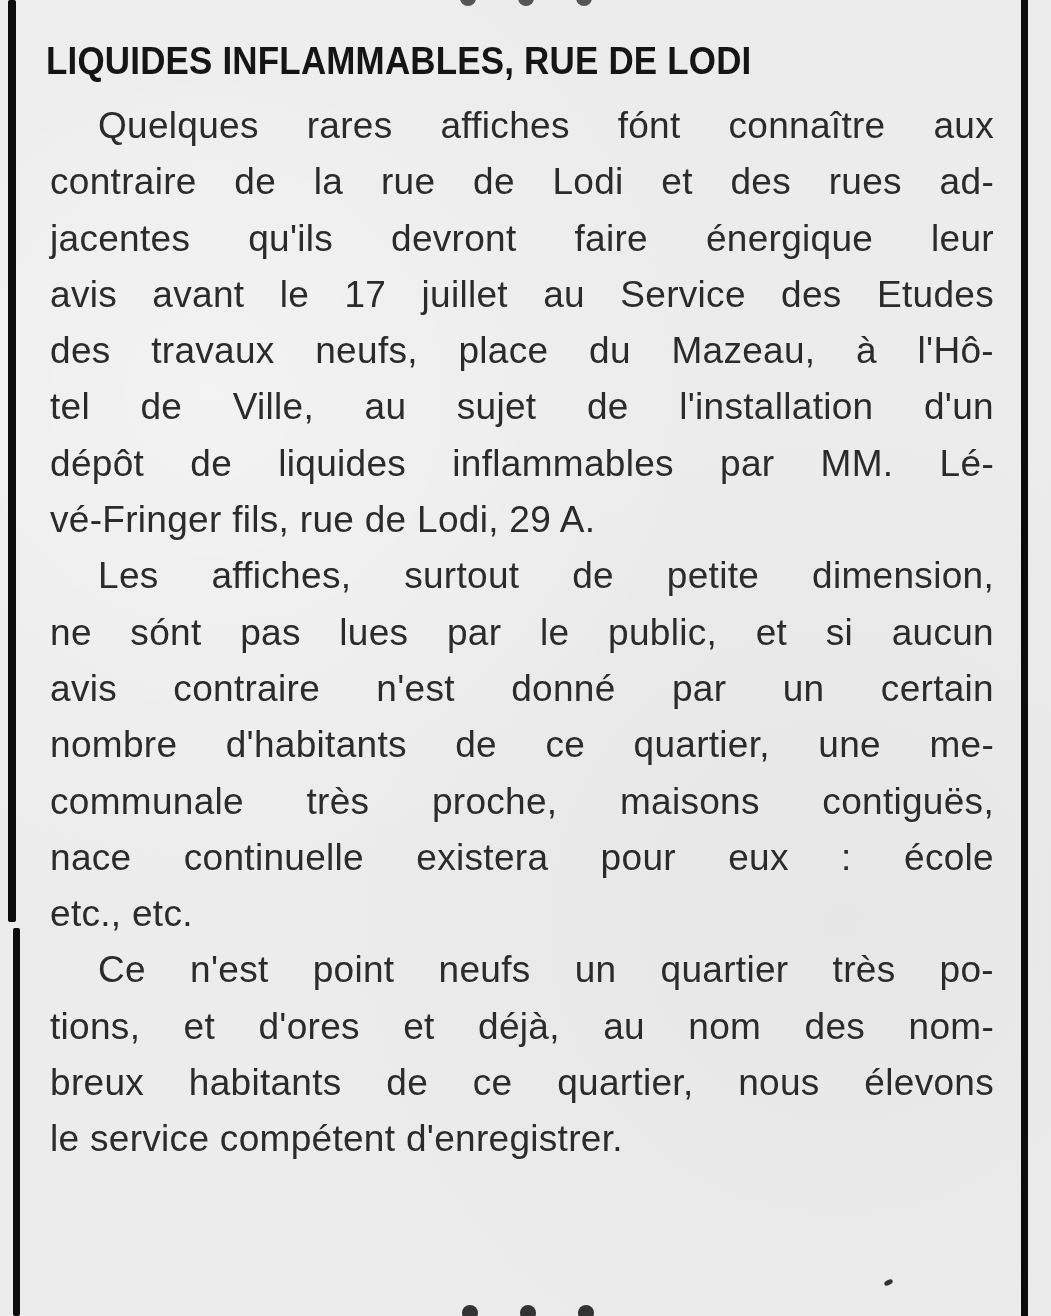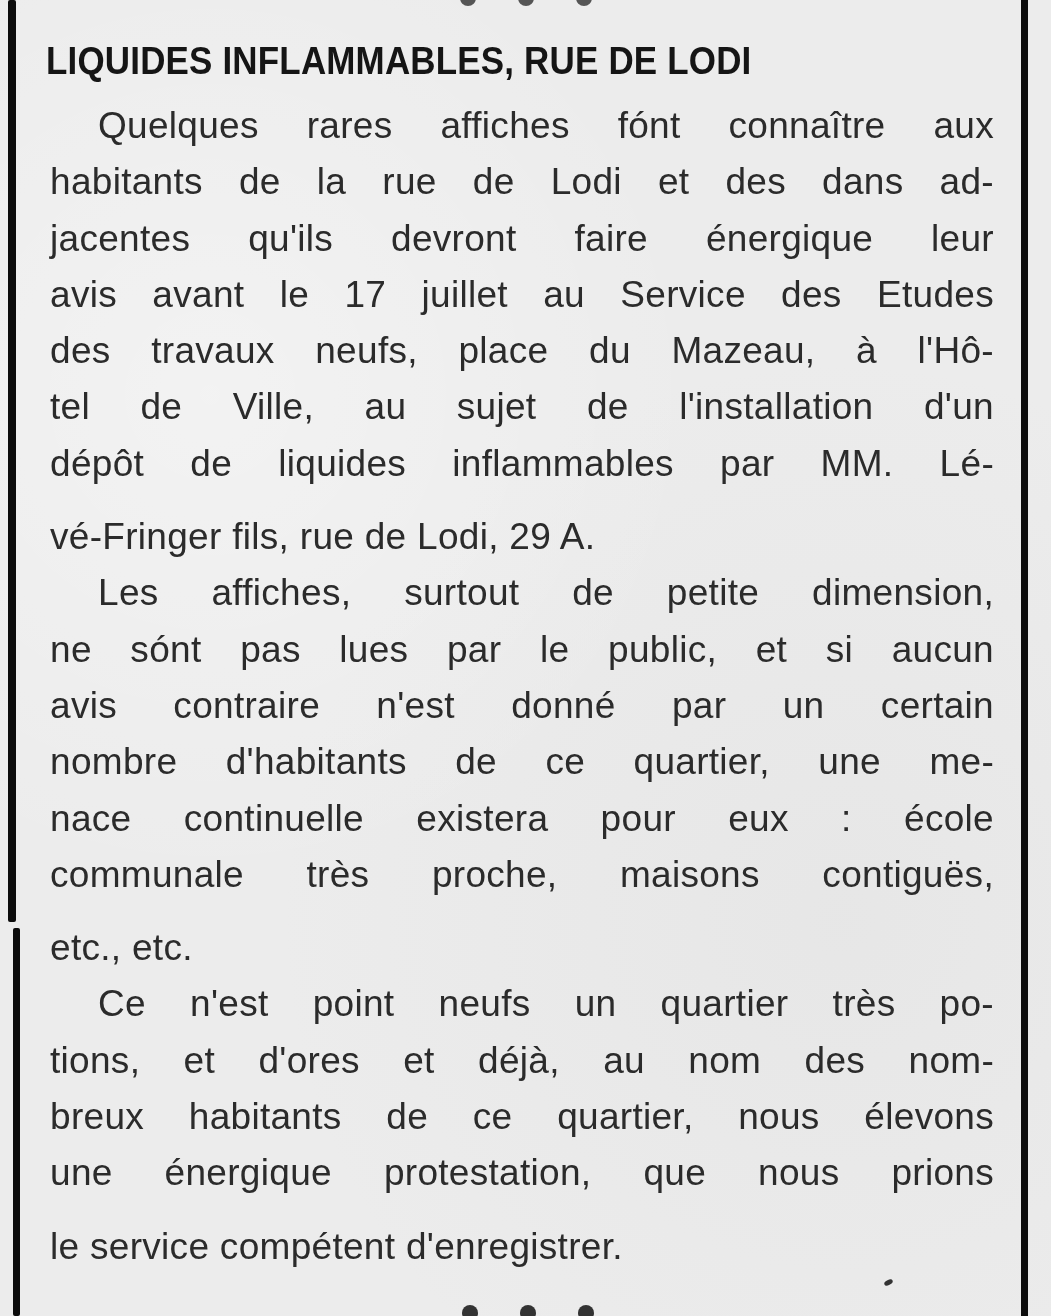--- a/index.html
+++ b/index.html
@@ -134,7 +134,7 @@
 
   <div class="paragraph">
     <div class="line indent">Quelques rares affiches fónt connaître aux</div>
-    <div class="line">habitants de la rue de Lodi et des dans ad-</div>
+    <div class="line">contraire de la rue de Lodi et des rues ad-</div>
     <div class="line">jacentes qu'ils devront faire énergique leur</div>
     <div class="line">avis avant le 17 juillet au Service des Etudes</div>
     <div class="line">des travaux neufs, place du Mazeau, à l'Hô-</div>

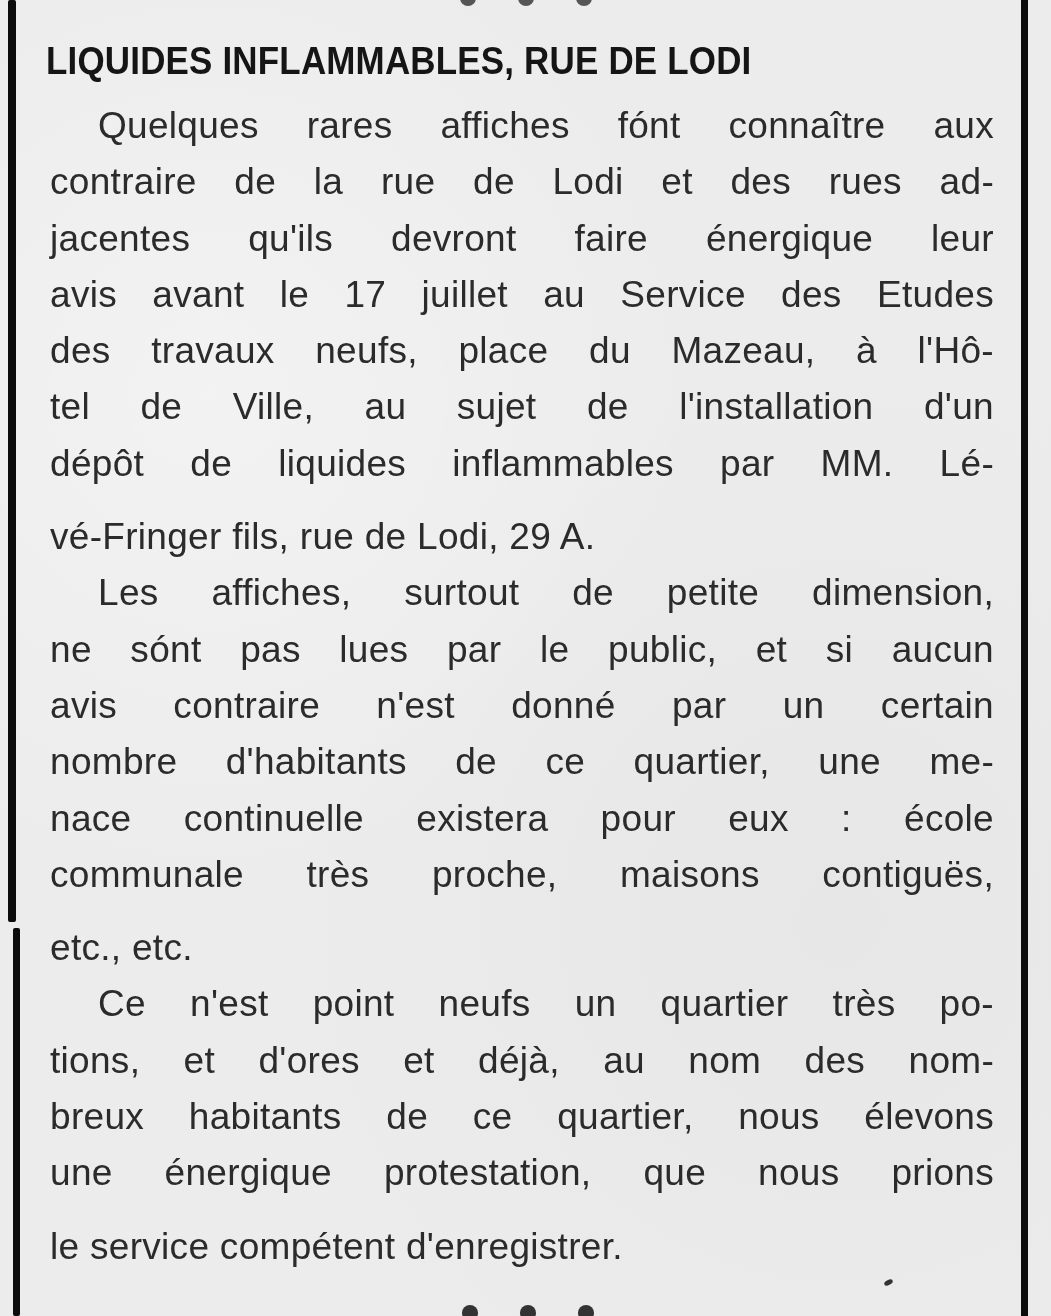--- a/index.html
+++ b/index.html
@@ -102,7 +102,6 @@
   }
   .line.last {
     text-align-last: left;
-    margin-top: 17px;
   }
   .speck {
     position: absolute;

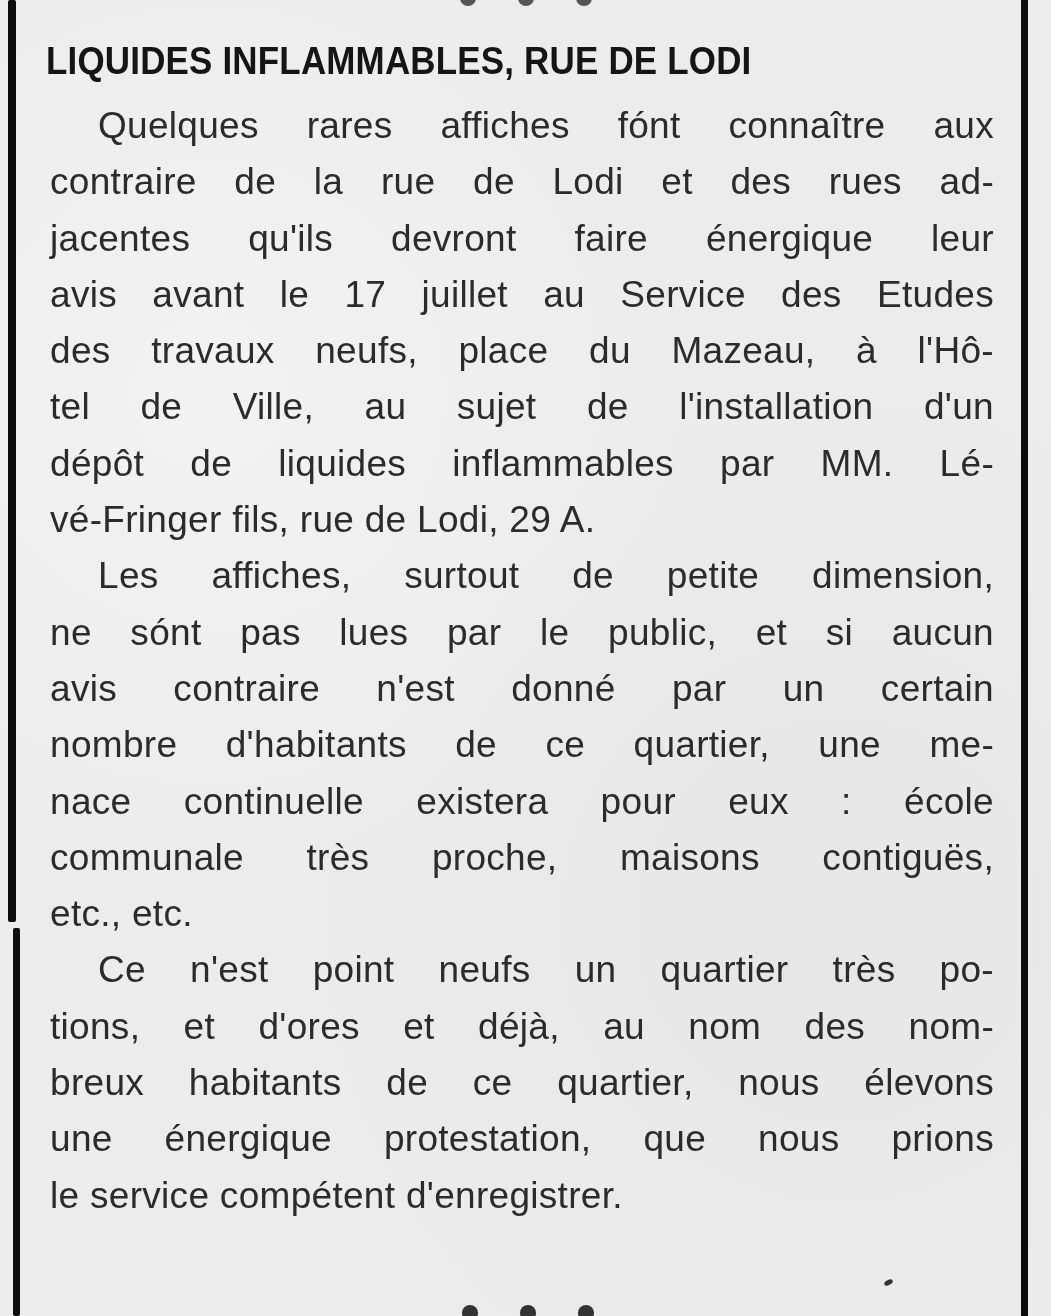--- a/index.html
+++ b/index.html
@@ -147,8 +147,8 @@
     <div class="line">ne sónt pas lues par le public, et si aucun</div>
     <div class="line">avis contraire n'est donné par un certain</div>
     <div class="line">nombre d'habitants de ce quartier, une me-</div>
+    <div class="line">communale très proche, maisons contiguës,</div>
     <div class="line">nace continuelle existera pour eux : école</div>
-    <div class="line">communale très proche, maisons contiguës,</div>
     <div class="line last">etc., etc.</div>
   </div>
 

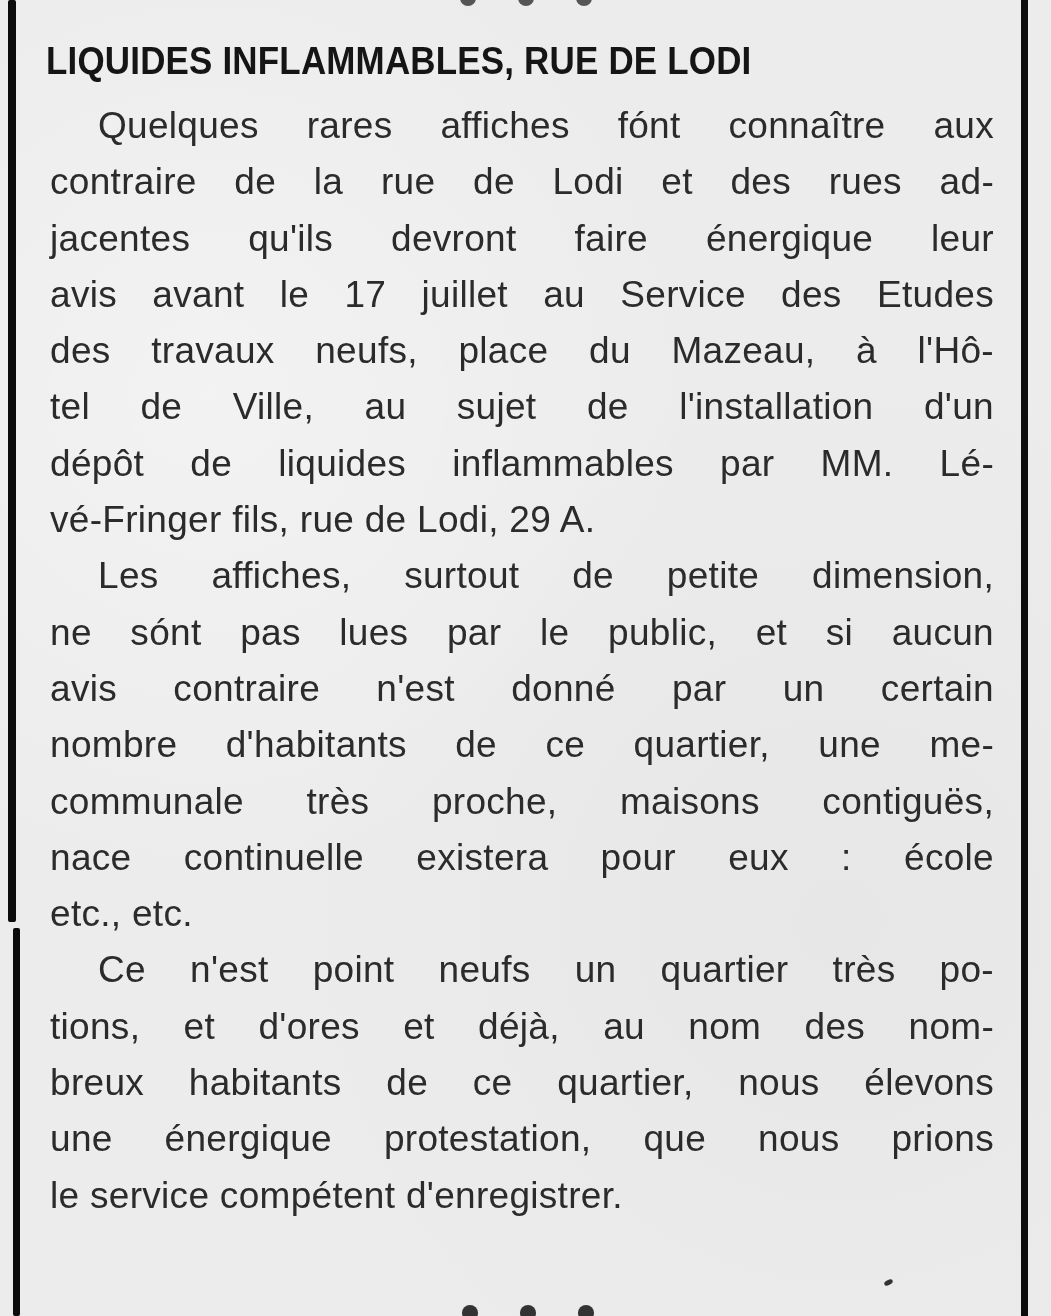--- a/index.html
+++ b/index.html
@@ -156,7 +156,6 @@
     <div class="line indent">Ce n'est point neufs un quartier très po-</div>
     <div class="line">tions, et d'ores et déjà, au nom des nom-</div>
     <div class="line">breux habitants de ce quartier, nous élevons</div>
-    <div class="line">une énergique protestation, que nous prions</div>
     <div class="line last">le service compétent d'enregistrer.</div>
   </div>
 </div>

